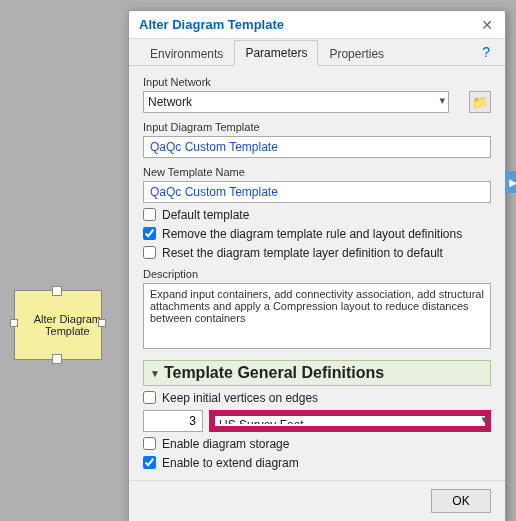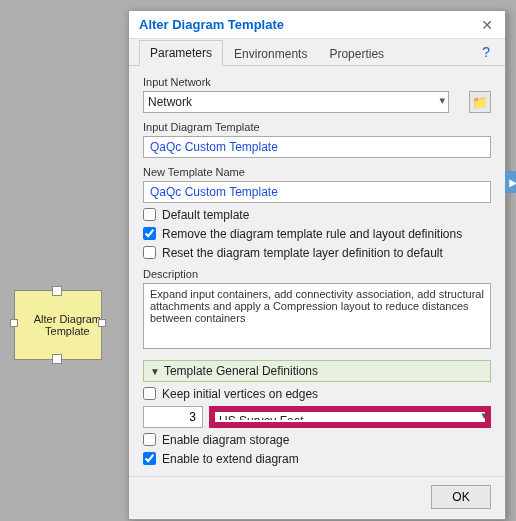--- a/index.html
+++ b/index.html
@@ -360,11 +360,11 @@
     </div>
 
     <div class="dialog-tabs">
+      <div class="tab">
+        <span>Environments</span>
+      </div>
       <div class="tab active">
         <span>Parameters</span>
-      </div>
-      <div class="tab">
-        <span>Environments</span>
       </div>
       <div class="tab">
         <span>Properties</span>

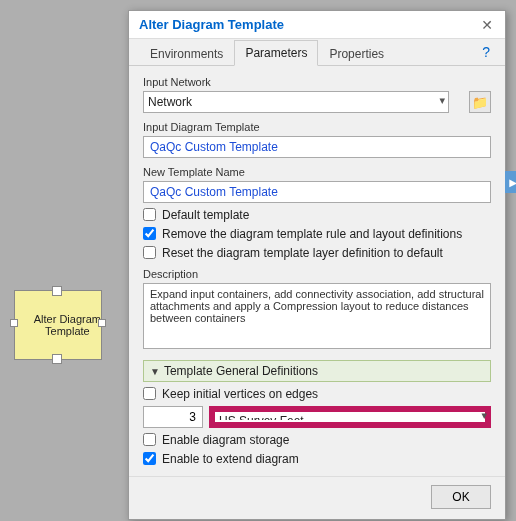--- a/index.html
+++ b/index.html
@@ -260,8 +260,8 @@
       color: #444;
     }
     .section-header-label {
-      font-size: 12px;
-      font-weight: 400;
+      font-size: 16px;
+      font-weight: 700;
       color: #222;
     }
 

